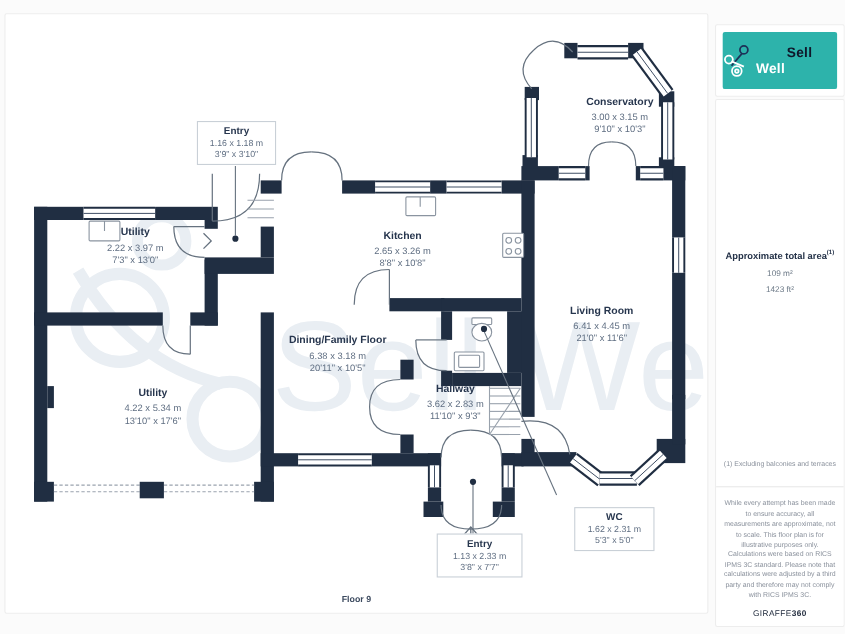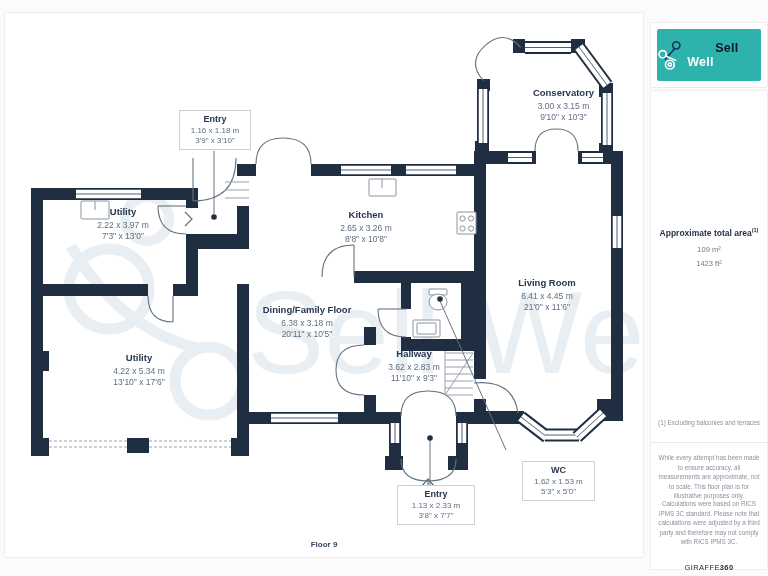--- a/index.html
+++ b/index.html
@@ -324,7 +324,7 @@
     </div>
     <div class="callout" style="left:497px;top:448px;width:67px;margin-left:20px;">
       <div class="cname">WC</div>
-      <div>1.62 x 1.53 m</div>
+      <div>1.62 x 2.31 m</div>
       <div>5'3" x 5'0"</div>
     </div>
     <div class="callout" style="left:392px;top:472px;width:72px;">

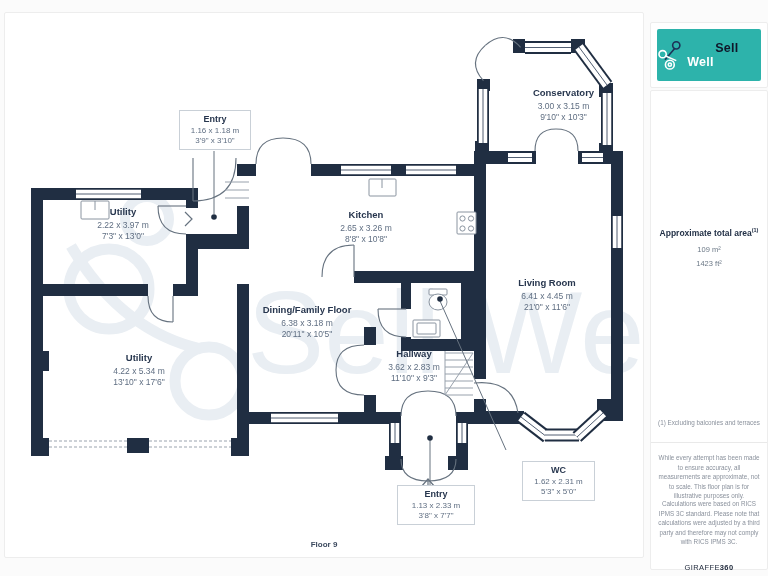--- a/index.html
+++ b/index.html
@@ -32,7 +32,7 @@
   .side-para{position:absolute;left:7px;right:7px;text-align:center;font-size:6.3px;
              color:#8a919c;line-height:1.52;}
   .p1{top:362px;} .p2{top:408px;}
-  .giraffe{position:absolute;left:0;right:0;top:472px;text-align:center;font-size:7.5px;
+  .giraffe{position:absolute;left:0;right:0;top:462px;text-align:center;font-size:7.5px;
            color:#232d3f;letter-spacing:.4px;}
   .giraffe .g1{font-weight:500;} .giraffe .g2{font-weight:800;}
 </style>

